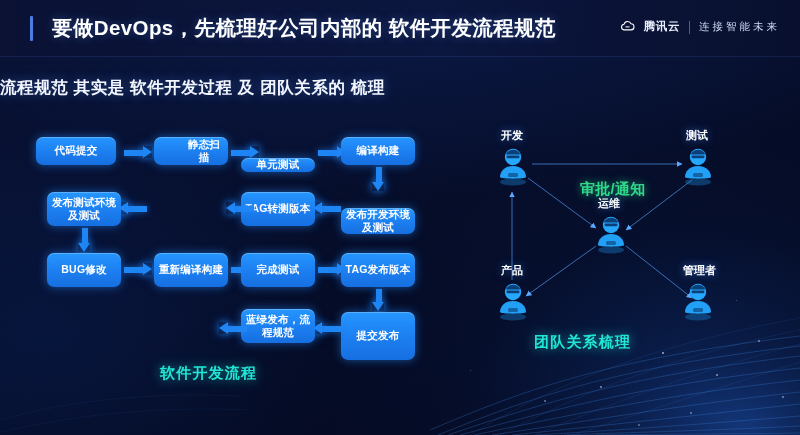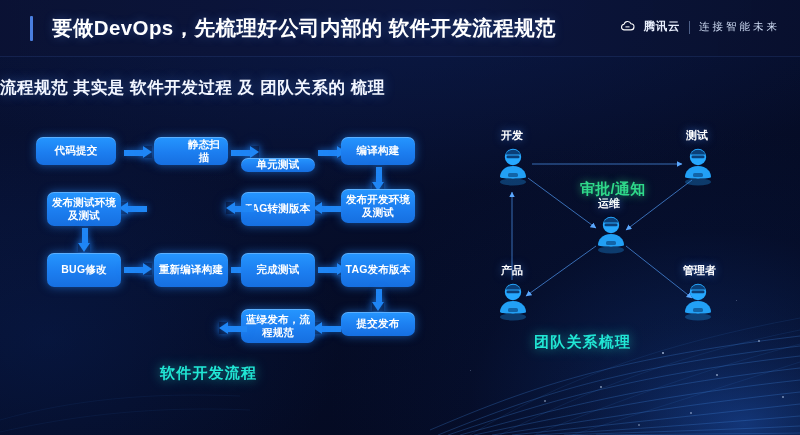--- a/index.html
+++ b/index.html
@@ -200,7 +200,7 @@
         <i class="head"></i>
       </div>
 
-    <div class="node" style="left:341px;top:189px;width:74px;height:34px;">发布开发环境 及测试</div>
+    <div class="node" style="left:341px;top:208px;width:74px;height:26px;">发布开发环境 及测试</div>
     <div class="arr h l" style="left:313px;top:202px;width:28px;">
       <i class="shaft" style="width:21px;"></i>
         <i class="head"></i>

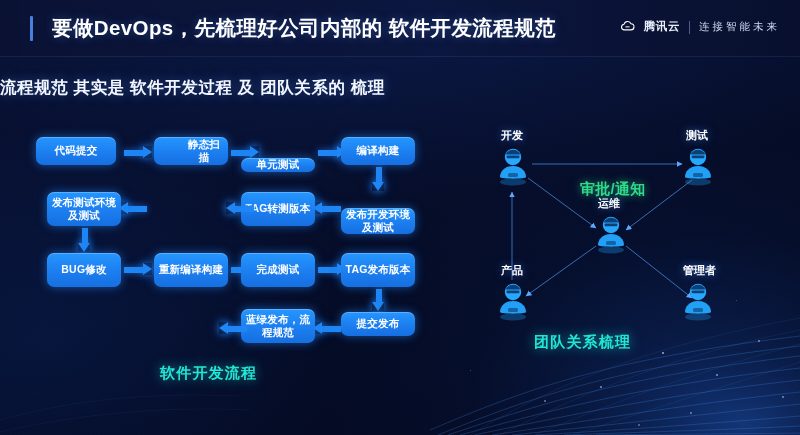--- a/index.html
+++ b/index.html
@@ -243,7 +243,7 @@
         <i class="head"></i>
       </div>
 
-    <div class="node" style="left:341px;top:312px;width:74px;height:24px;">提交发布</div>
+    <div class="node" style="left:341px;top:312px;width:74px;height:48px;">提交发布</div>
     <div class="arr h l" style="left:313px;top:322px;width:28px;">
       <i class="shaft" style="width:21px;"></i>
         <i class="head"></i>

